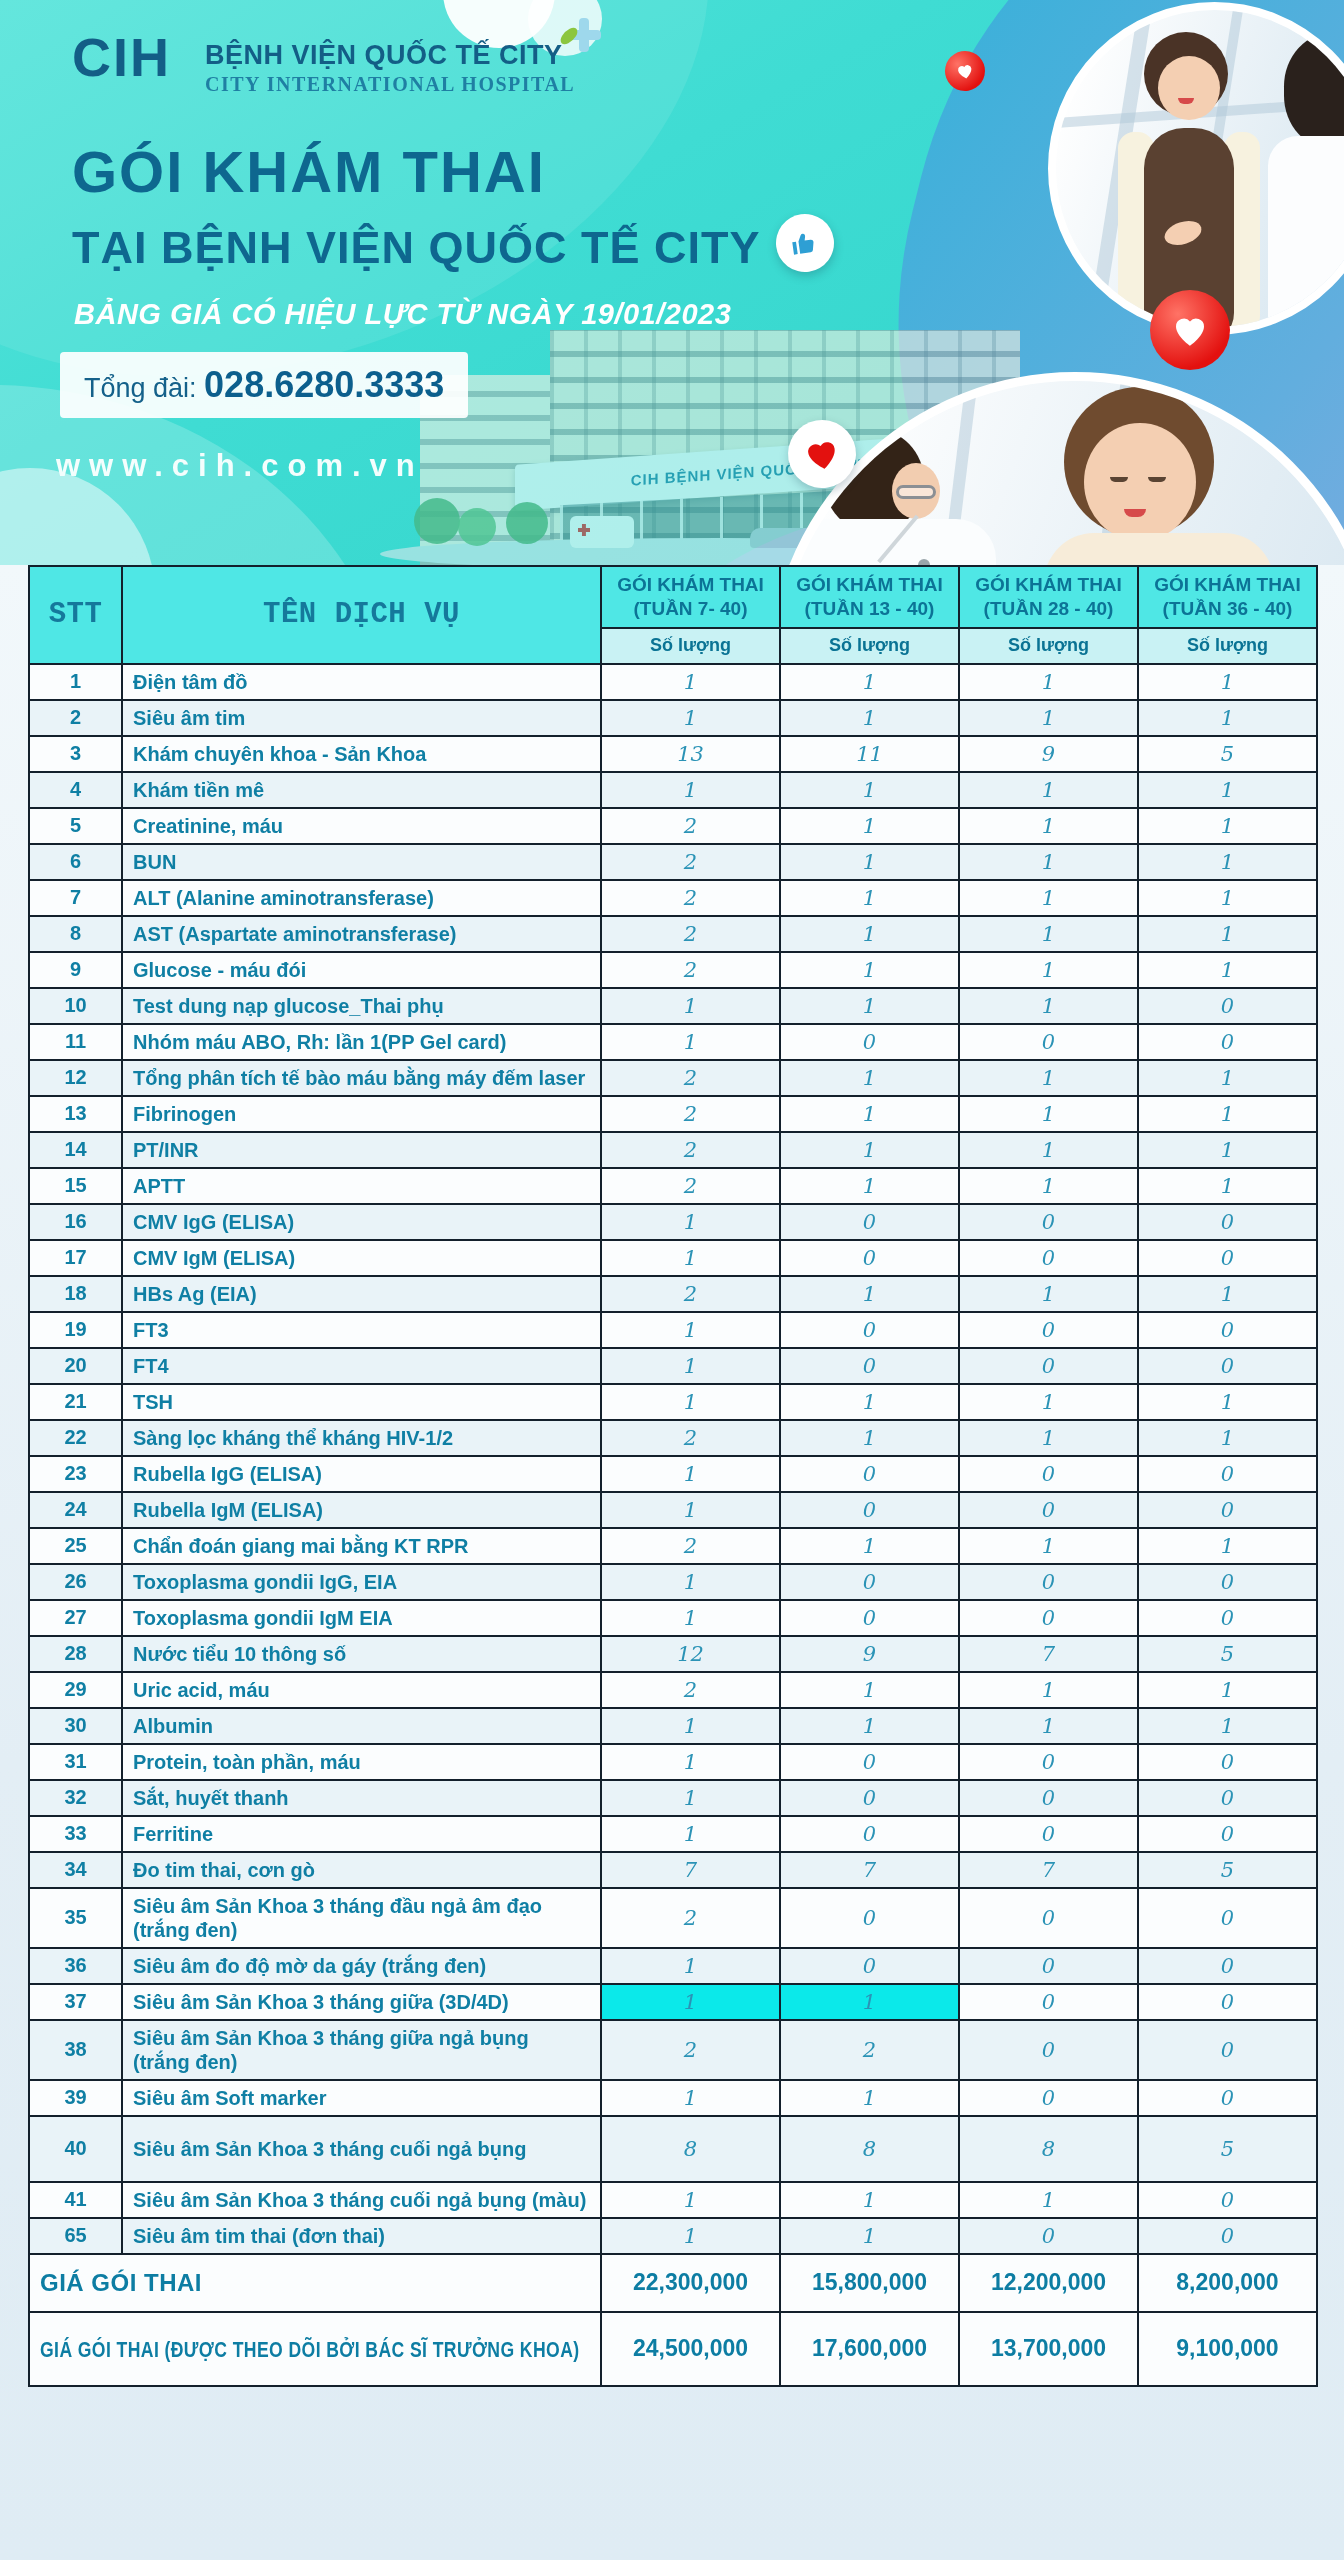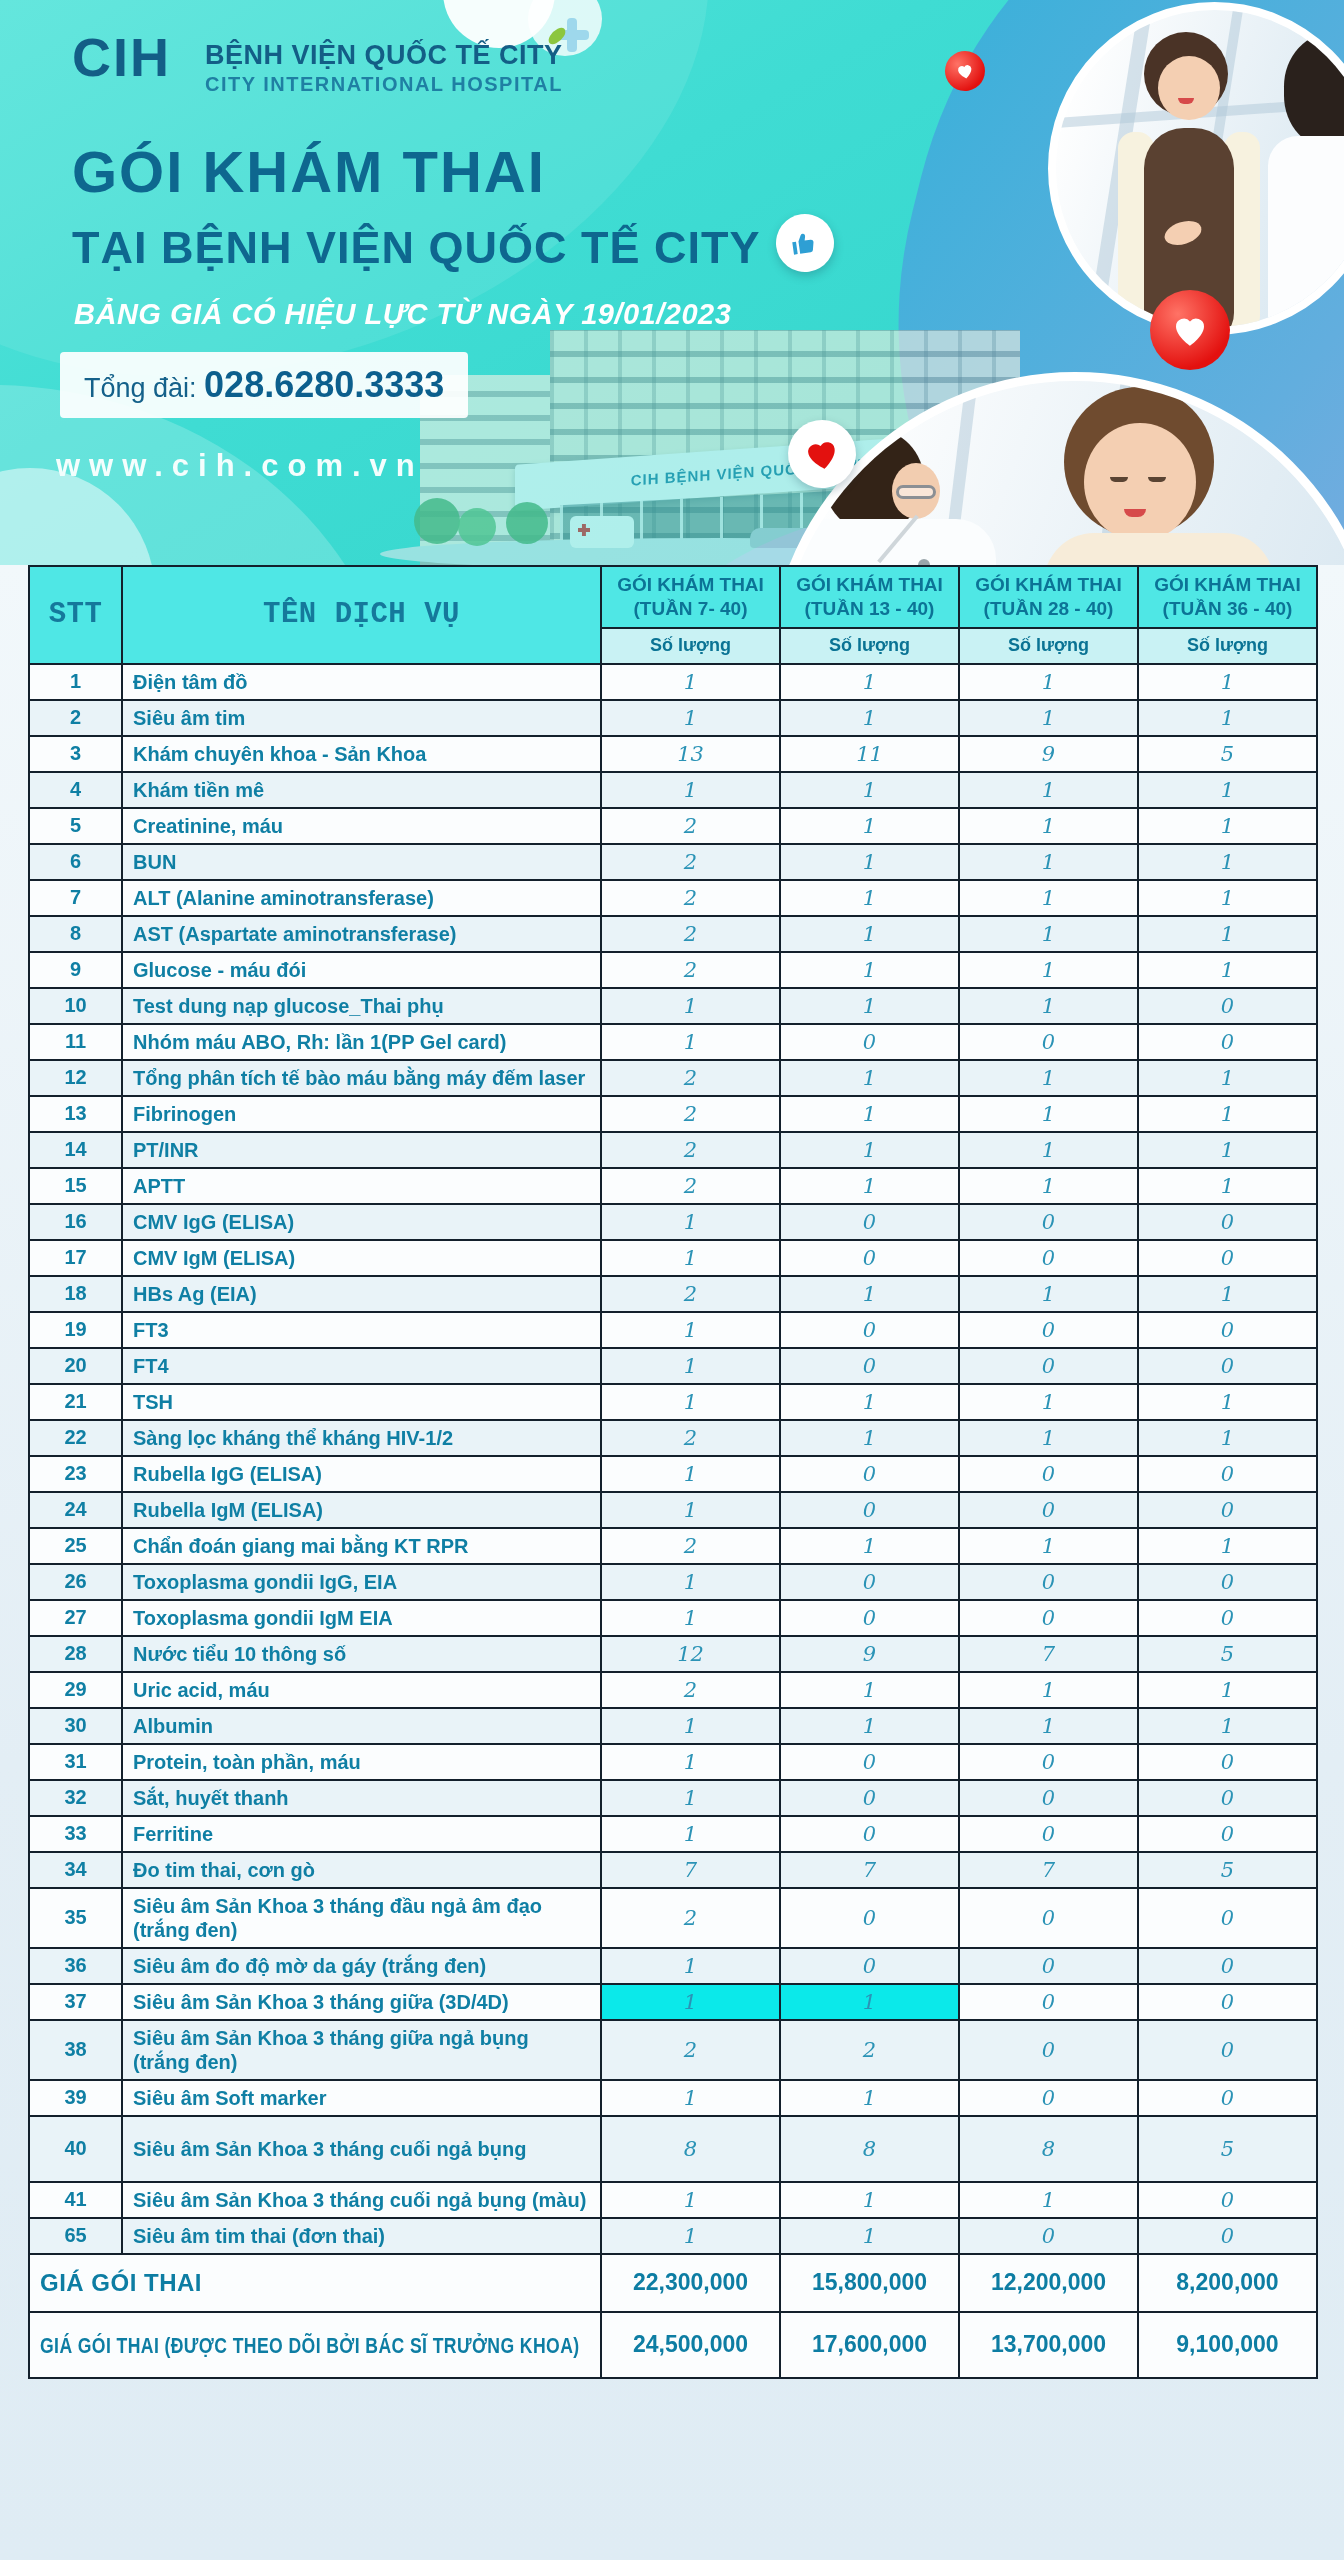--- a/index.html
+++ b/index.html
@@ -35,7 +35,7 @@
     background:#8CC63F; transform:rotate(-28deg); }
   .brand-names { margin-left:34px; padding-top:10px; }
   .brand-vi { font-size:27px; font-weight:800; color:#135E86; letter-spacing:.5px; }
-  .brand-en { font-size:20px; font-weight:600; color:#1F7FA3; letter-spacing:1.5px; margin-top:2px; }
+  .brand-en { font-size:20px; font-weight:600; color:#1F7FA3; letter-spacing:1.5px; margin-top:2px;font-family:Liberation Serif, serif; }
 
   .title1 { position:absolute; left:72px; top:138px; font-size:58px; font-weight:800; color:#0E678F;
     letter-spacing:2px; z-index:5; }

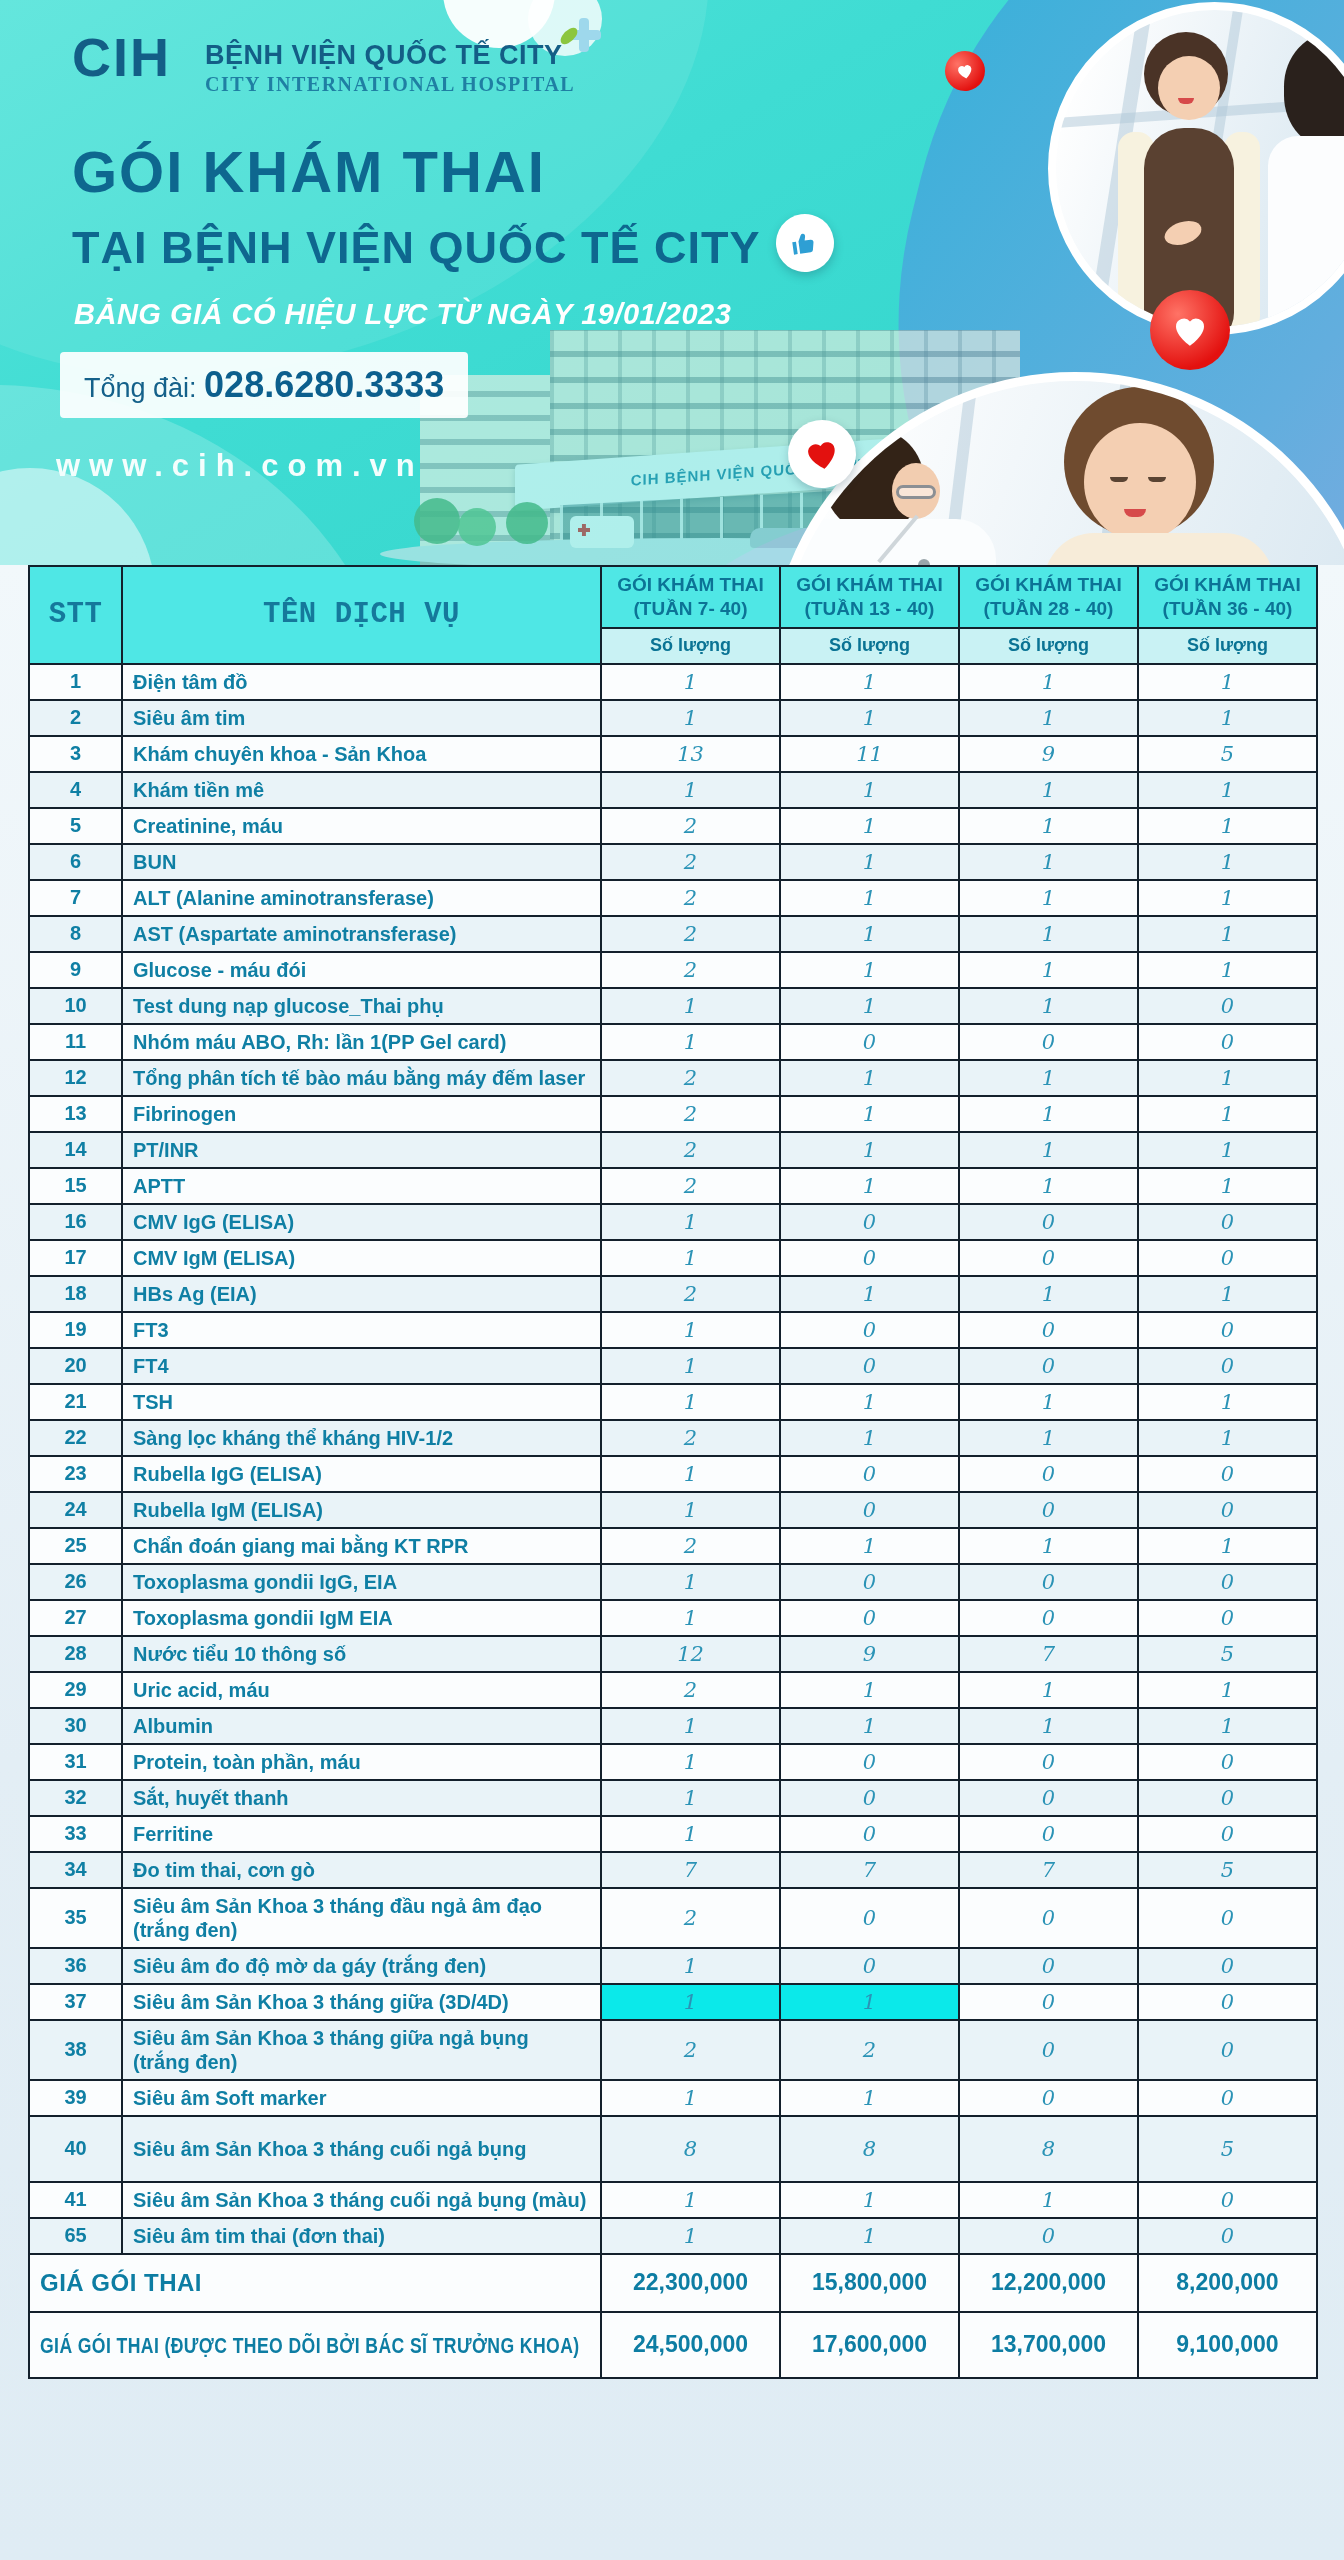--- a/index.html
+++ b/index.html
@@ -117,7 +117,7 @@
     white-space:nowrap; font-size:22px; }
   tfoot .fval { font-size:23px; text-align:center; }
   tfoot tr.f1 td { height:58px; }
-  tfoot tr.f2 td { height:66px; }
+  tfoot tr.f2 td { height:74px; }
 </style>
 </head>
 <body>

